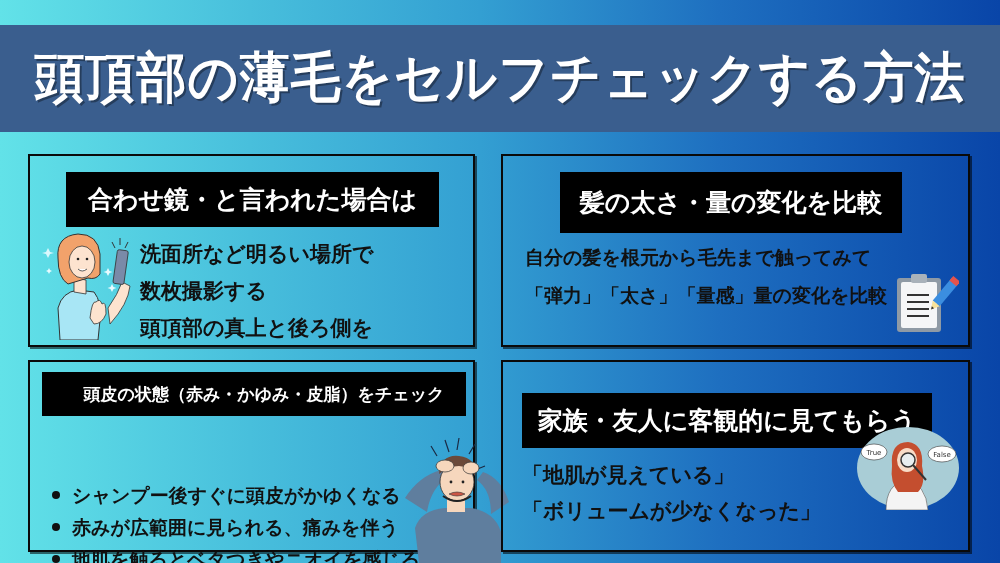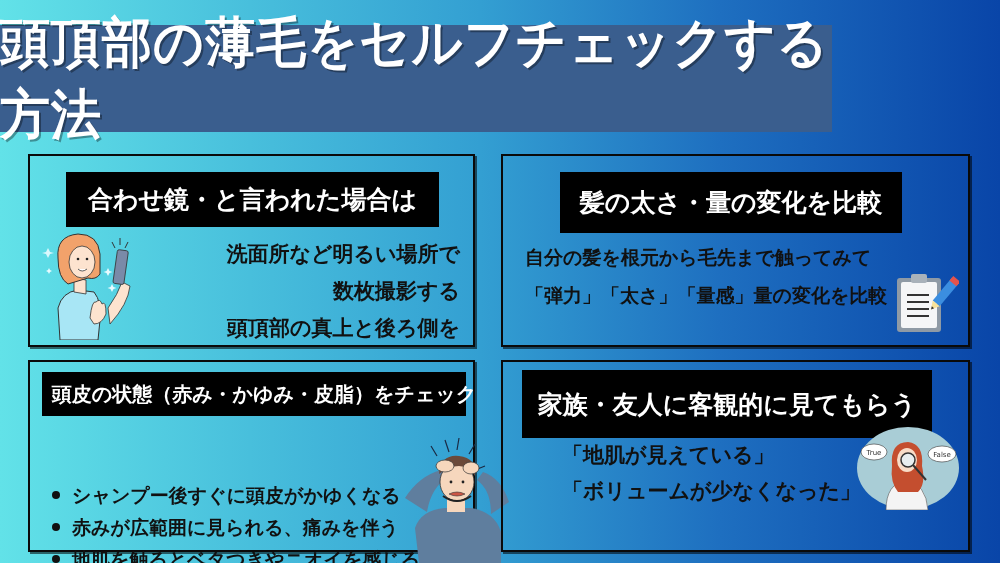--- a/index.html
+++ b/index.html
@@ -10,7 +10,7 @@
     background: linear-gradient(90deg, #62e2e8 0%, #48bfdc 25%, #339fd2 48%, #1e6fc0 72%, #0945a8 100%);
   }
   .header-band {
-    position: absolute; left: 0; top: 25px; width: 832px; height: 107px;
+    position: absolute; left: 0; top: 25px; width: 1000px; height: 107px;
     background: #3a5e8e;
     display: flex; align-items: center; justify-content: center;
   }

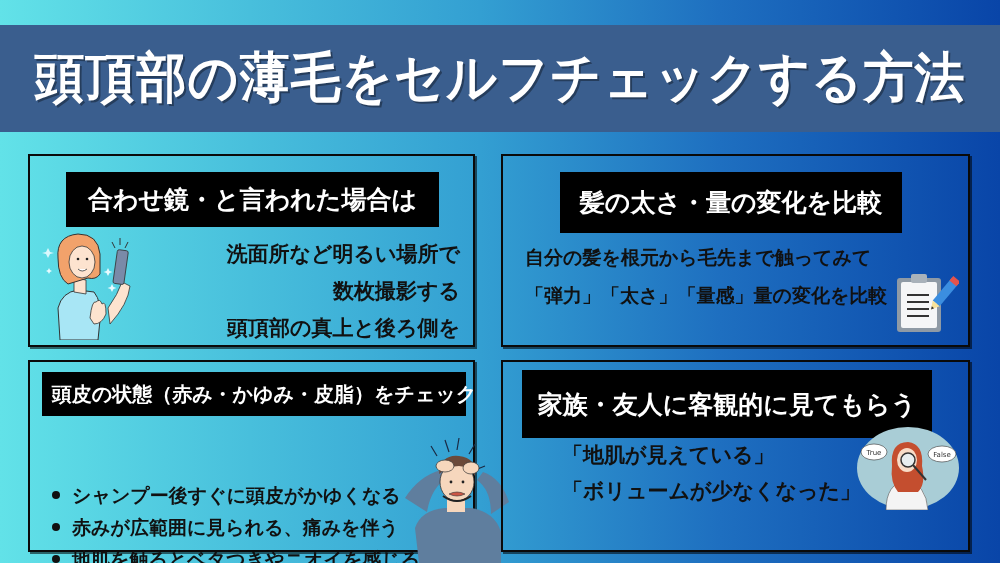--- a/index.html
+++ b/index.html
@@ -40,7 +40,7 @@
   .bar-br { left: 522px; top: 370px; width: 410px; height: 68px; font-size: 25px; }
 
   .body-text { position: absolute; color: #111; font-weight: bold; white-space: nowrap; }
-  .tl-text { left: 140px; top: 236px; width: 320px; font-size: 21px; line-height: 37px; text-align: right; }
+  .tl-text { left: 140px; top: 236px; width: 320px; font-size: 21px; line-height: 37px; text-align: left; }
   .tr-text { left: 525px; top: 238px; font-size: 19px; line-height: 38px; }
   .br-text { left: 522px; top: 437px; font-size: 21px; line-height: 36px; margin-left: 40px; }
 

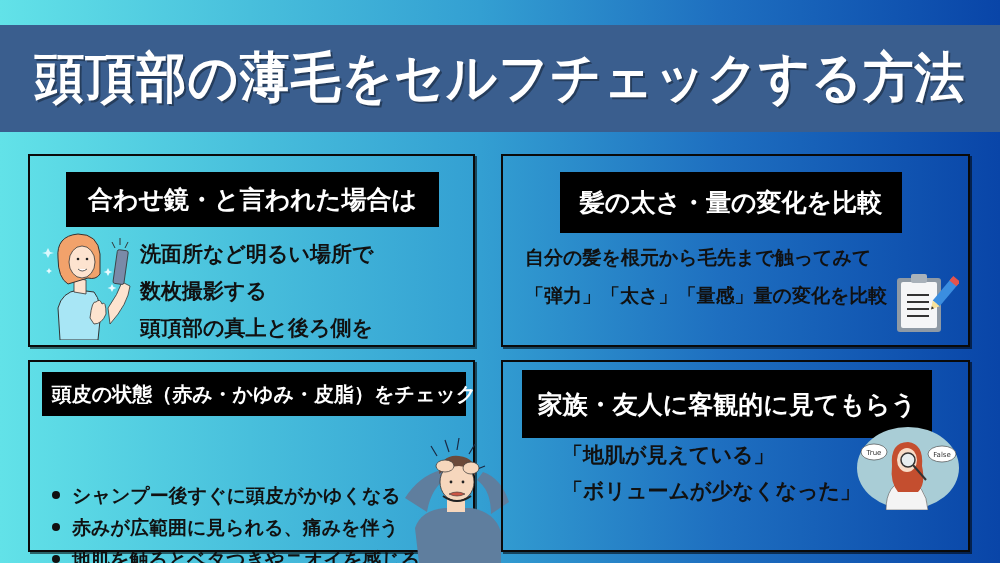--- a/index.html
+++ b/index.html
@@ -36,7 +36,7 @@
   }
   .bar-tl { left: 66px;  top: 172px; width: 373px; height: 55px; font-size: 25px; }
   .bar-tr { left: 560px; top: 172px; width: 342px; height: 61px; font-size: 25px; }
-  .bar-bl { left: 42px;  top: 372px; width: 424px; height: 44px; font-size: 20px; padding-left: 20px; }
+  .bar-bl { left: 42px;  top: 372px; width: 424px; height: 44px; font-size: 17px; padding-left: 20px; }
   .bar-br { left: 522px; top: 370px; width: 410px; height: 68px; font-size: 25px; }
 
   .body-text { position: absolute; color: #111; font-weight: bold; white-space: nowrap; }

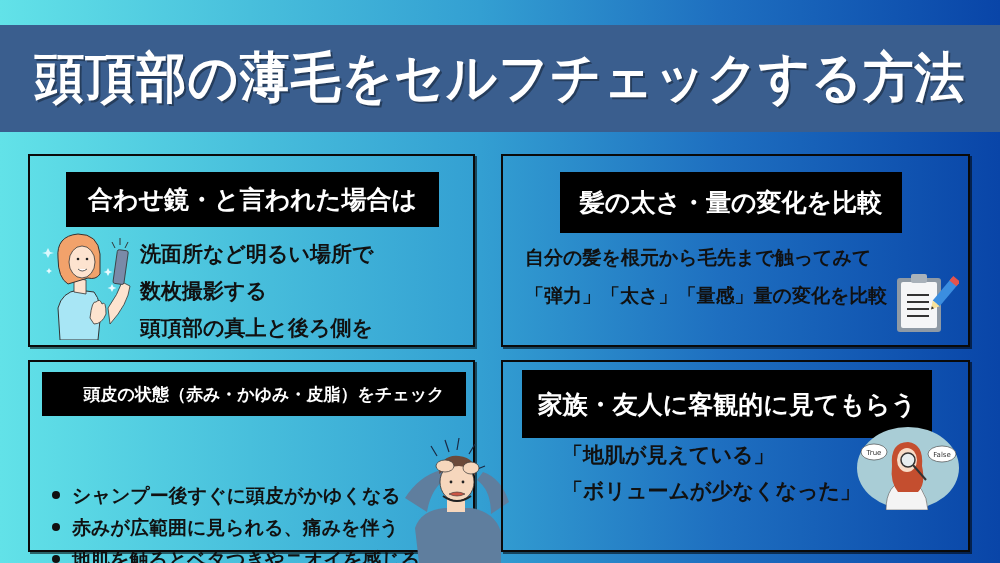--- a/index.html
+++ b/index.html
@@ -37,7 +37,7 @@
   .bar-tl { left: 66px;  top: 172px; width: 373px; height: 55px; font-size: 25px; }
   .bar-tr { left: 560px; top: 172px; width: 342px; height: 61px; font-size: 25px; }
   .bar-bl { left: 42px;  top: 372px; width: 424px; height: 44px; font-size: 17px; padding-left: 20px; }
-  .bar-br { left: 522px; top: 370px; width: 410px; height: 68px; font-size: 25px; }
+  .bar-br { left: 522px; top: 393px; width: 410px; height: 55px; font-size: 25px; }
 
   .body-text { position: absolute; color: #111; font-weight: bold; white-space: nowrap; }
   .tl-text { left: 140px; top: 236px; width: 320px; font-size: 21px; line-height: 37px; text-align: left; }

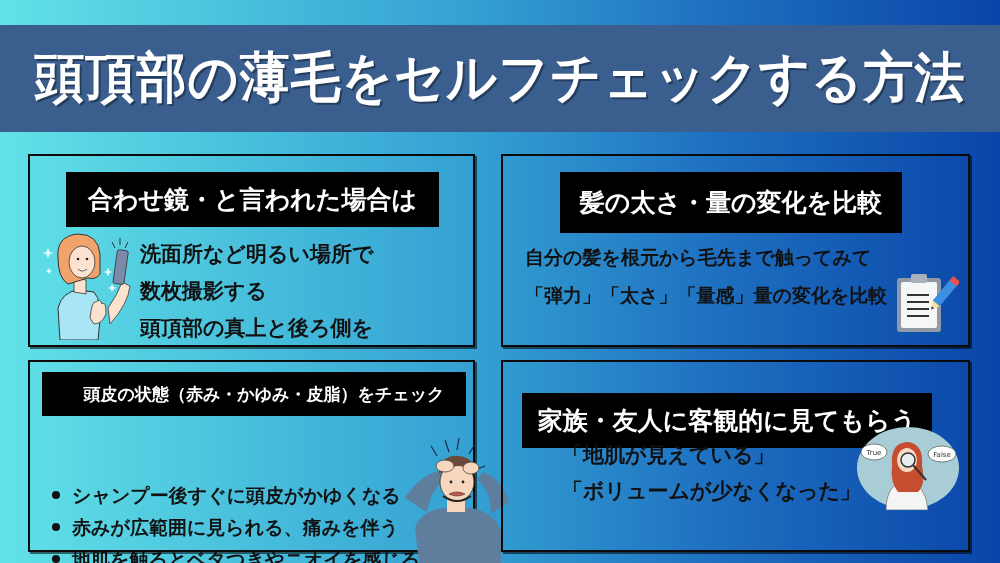--- a/index.html
+++ b/index.html
@@ -42,7 +42,7 @@
   .body-text { position: absolute; color: #111; font-weight: bold; white-space: nowrap; }
   .tl-text { left: 140px; top: 236px; width: 320px; font-size: 21px; line-height: 37px; text-align: left; }
   .tr-text { left: 525px; top: 238px; font-size: 19px; line-height: 38px; }
-  .br-text { left: 522px; top: 437px; font-size: 21px; line-height: 36px; margin-left: 40px; }
+  .br-text { left: 522px; top: 457px; font-size: 21px; line-height: 36px; }
 
   .bullets { position: absolute; left: 52px; top: 431px; list-style: none; font-size: 19px; font-weight: bold; color: #111; line-height: 32px; white-space: nowrap; margin-top: 48px; }
   .bullets li { display: flex; align-items: center; }

